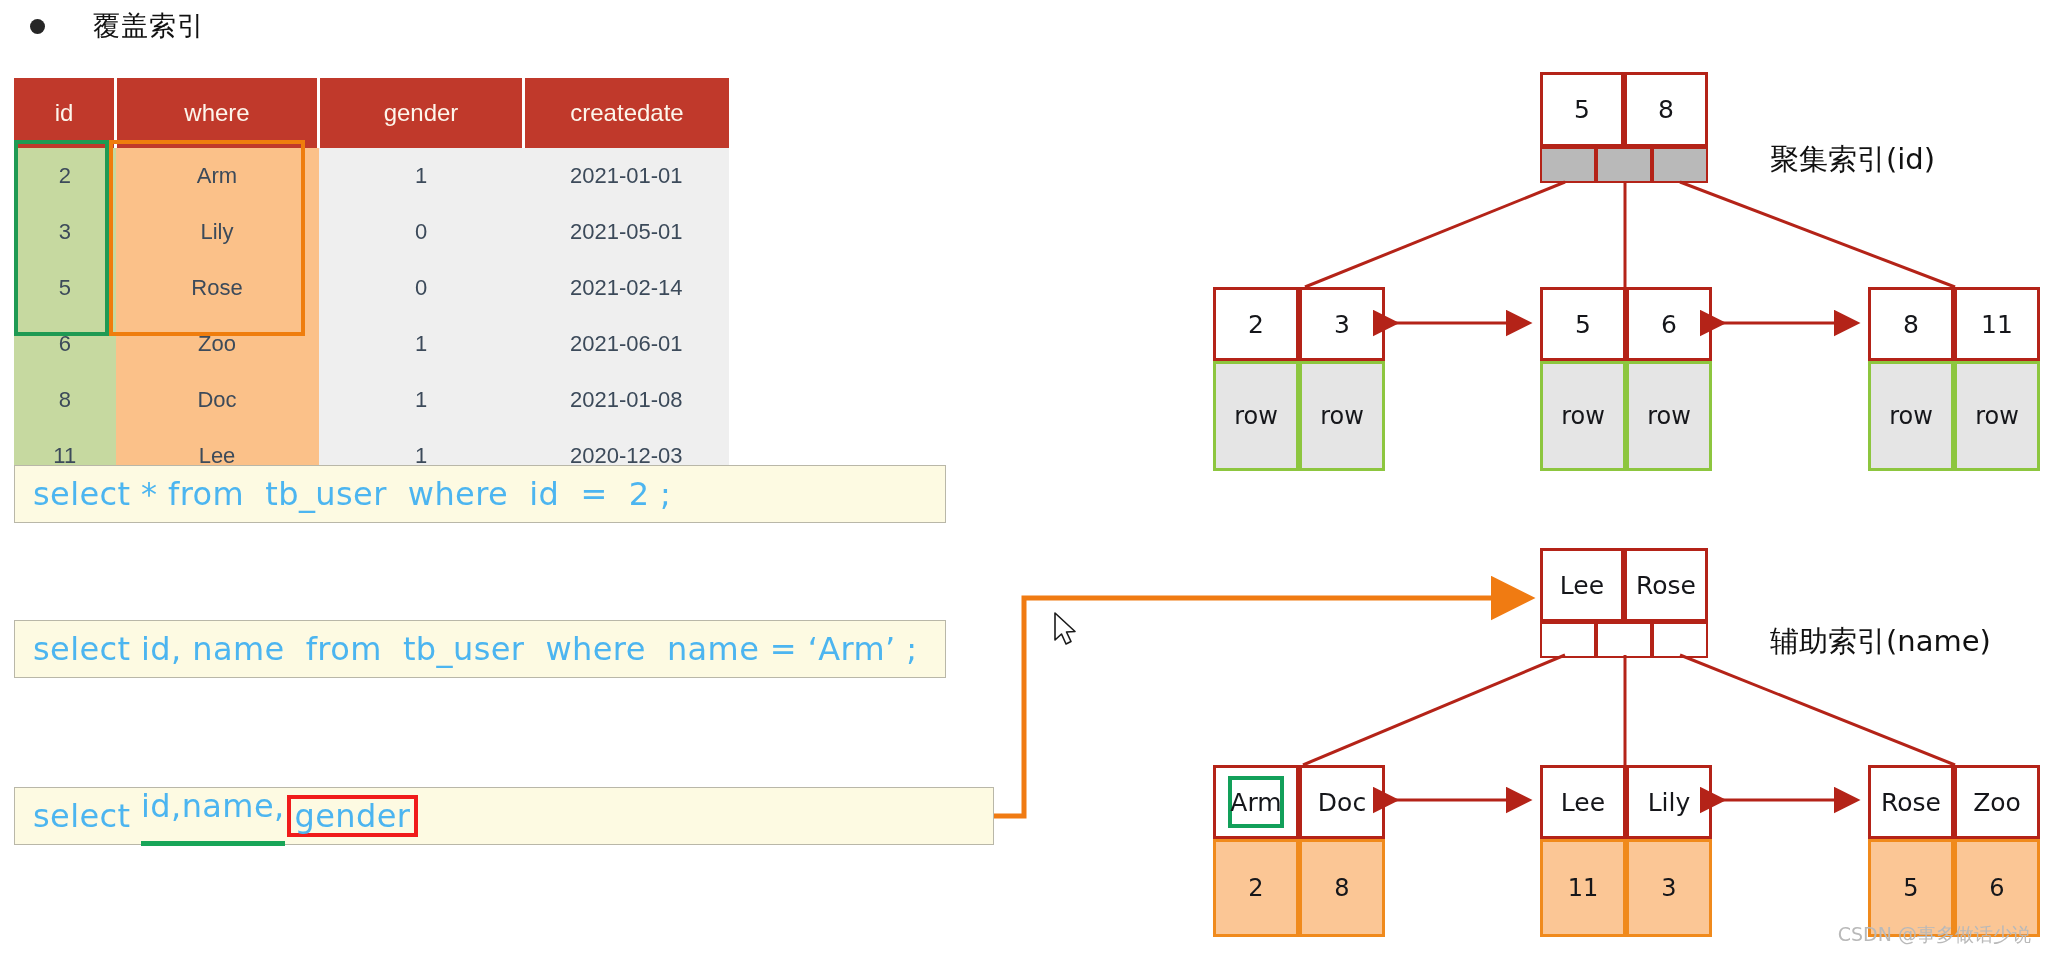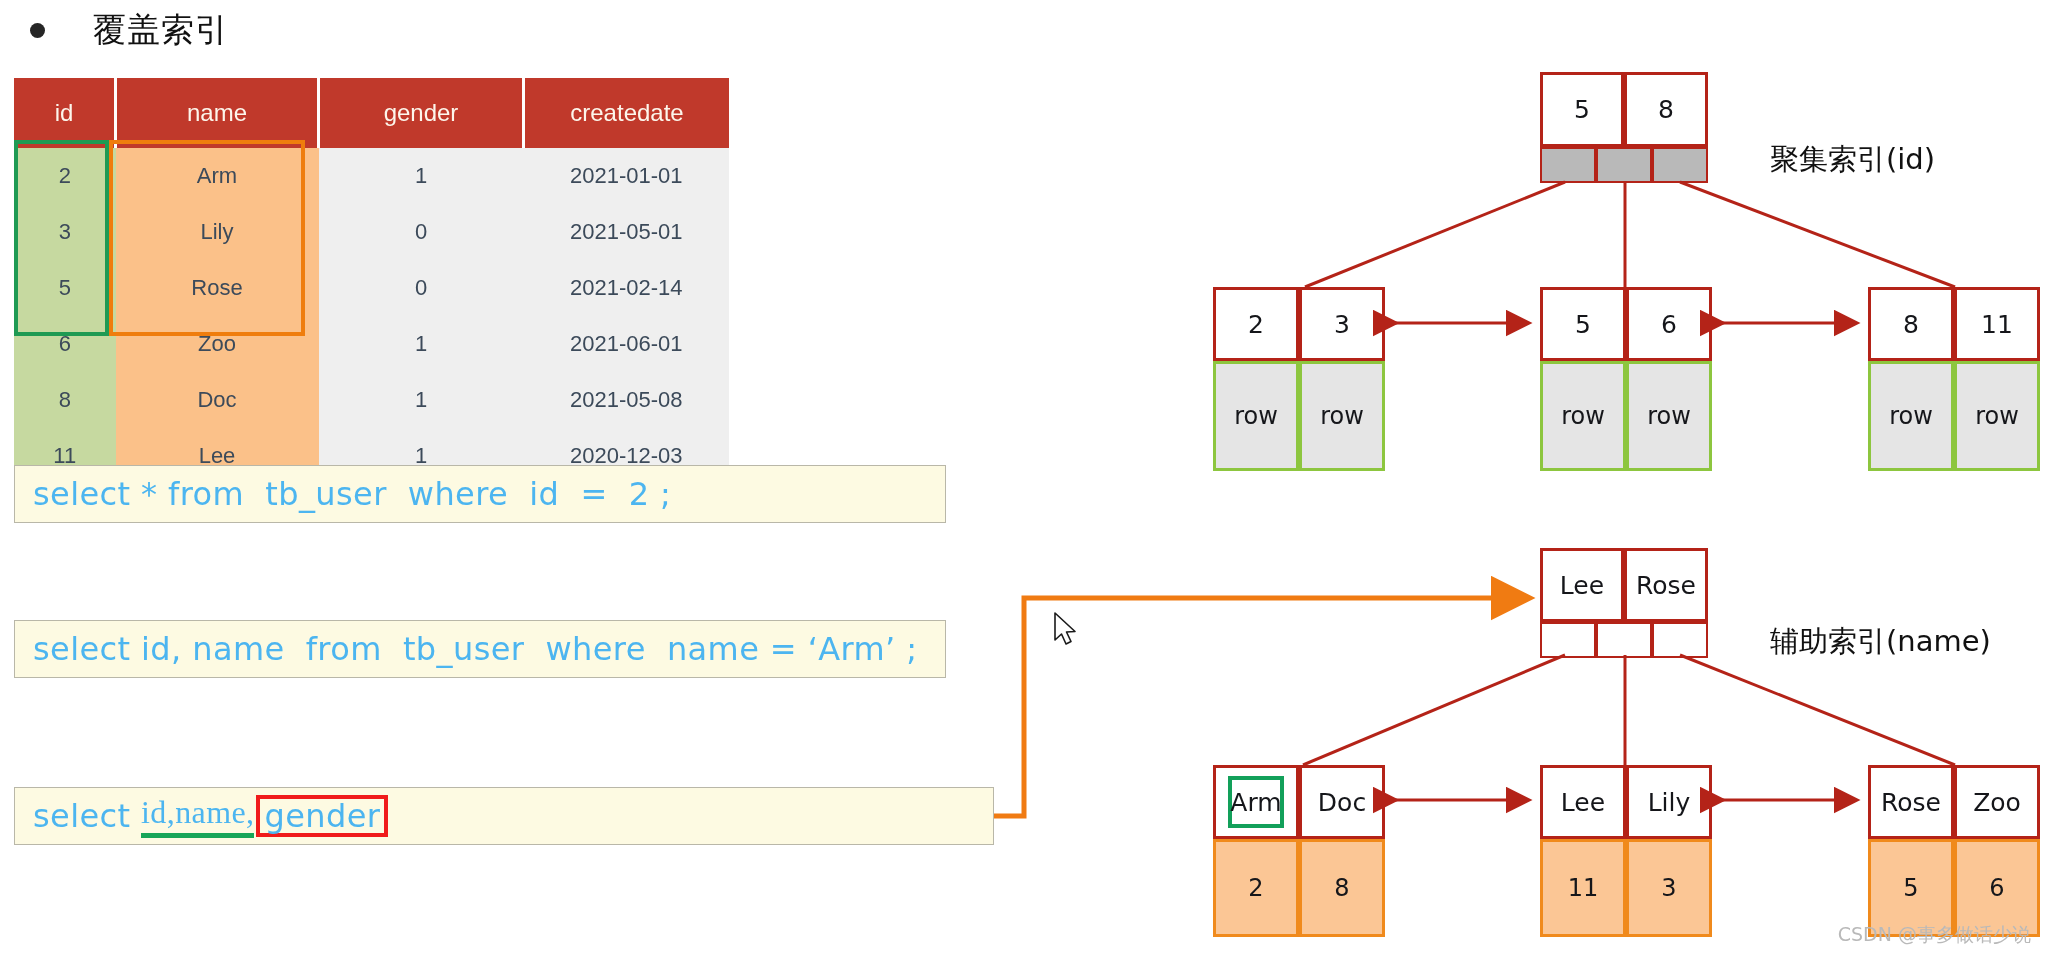--- a/index.html
+++ b/index.html
@@ -14,7 +14,7 @@
   
   #heading{left:30px;top:8px;display:flex;align-items:center;gap:48px;}
   #heading .bullet{width:15px;height:15px;border-radius:50%;background:#262626;display:block;}
-  #heading .htext{font-size:33px;color:#111111;letter-spacing:1px;font-family:"DejaVu Sans",sans-serif;}
+  #heading .htext{font-size:27px;color:#111111;letter-spacing:1px;font-family:"DejaVu Sans",sans-serif;}
 
   
   #tb{left:14px;top:78px;border-collapse:collapse;table-layout:fixed;}

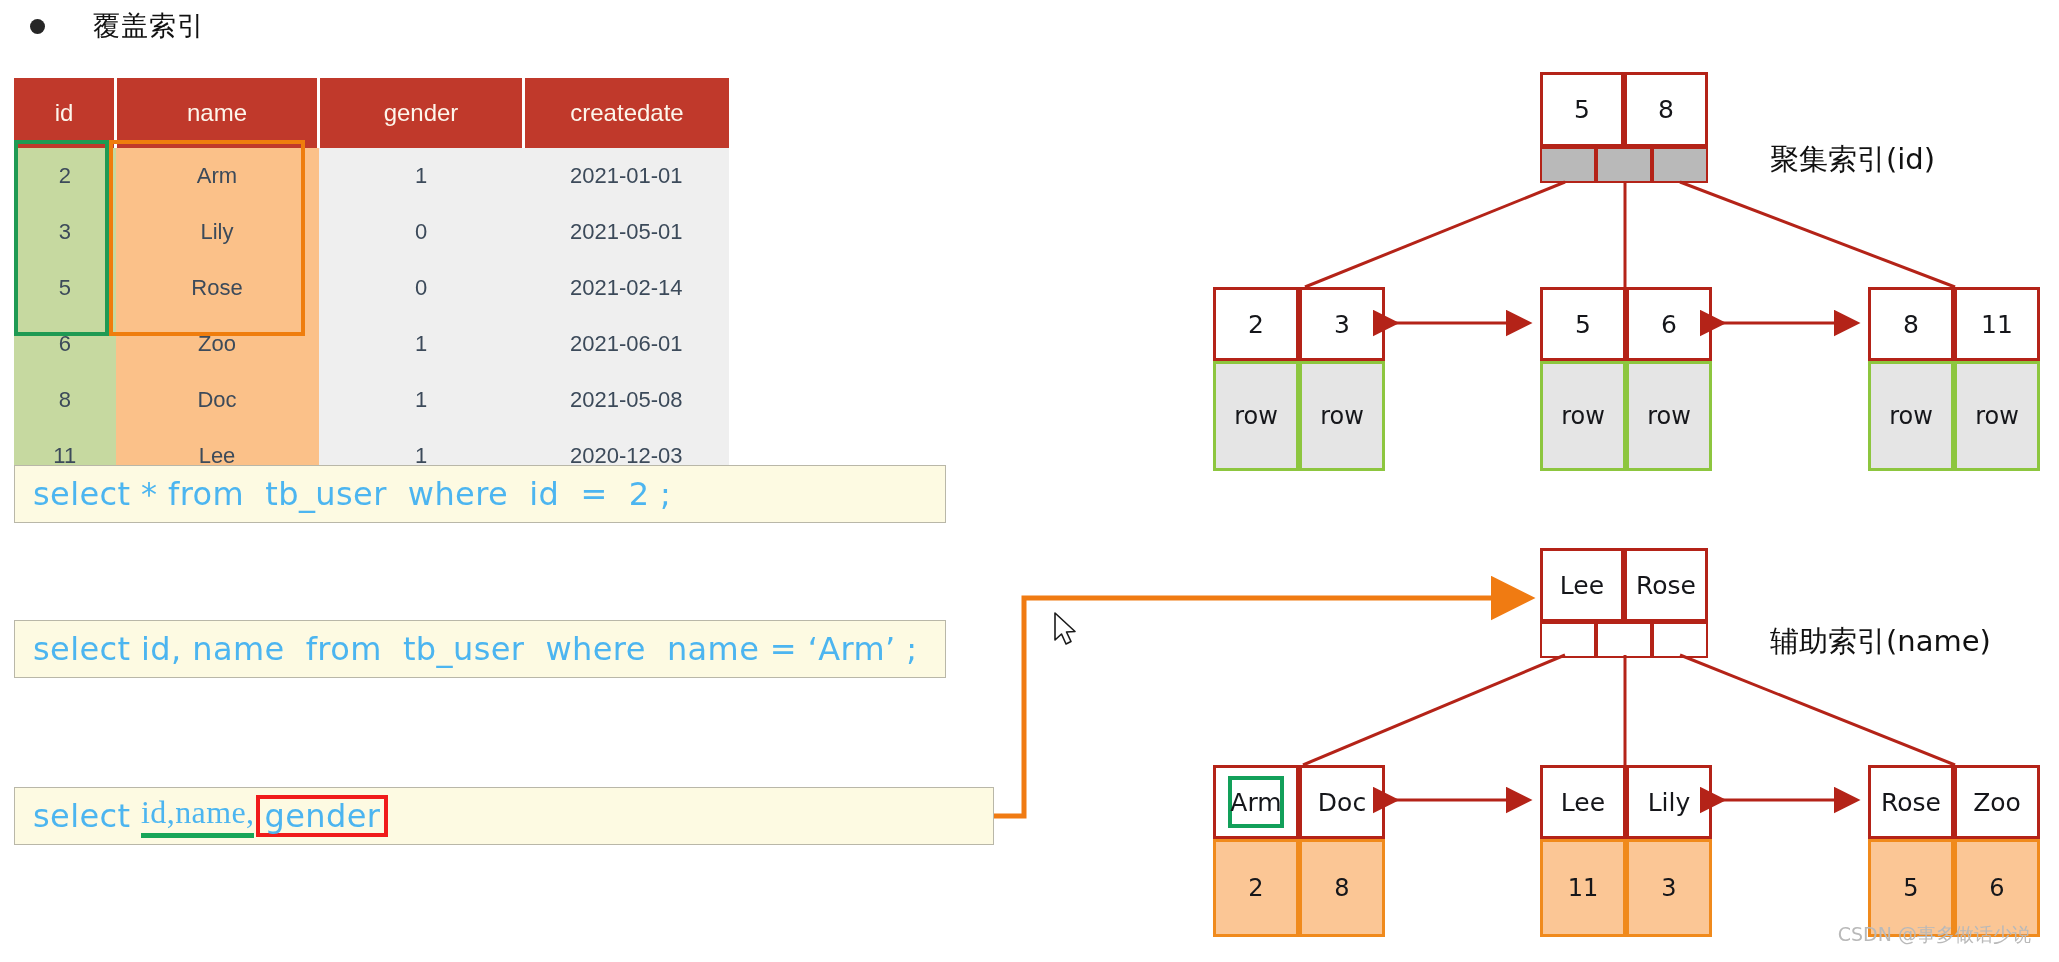--- a/index.html
+++ b/index.html
@@ -100,7 +100,7 @@
   <thead>
     <tr>
       <th class="w-id">id</th>
-      <th class="w-name">name</th>
+      <th class="w-name">where</th>
       <th class="w-gender">gender</th>
       <th class="w-date">createdate</th>
     </tr>

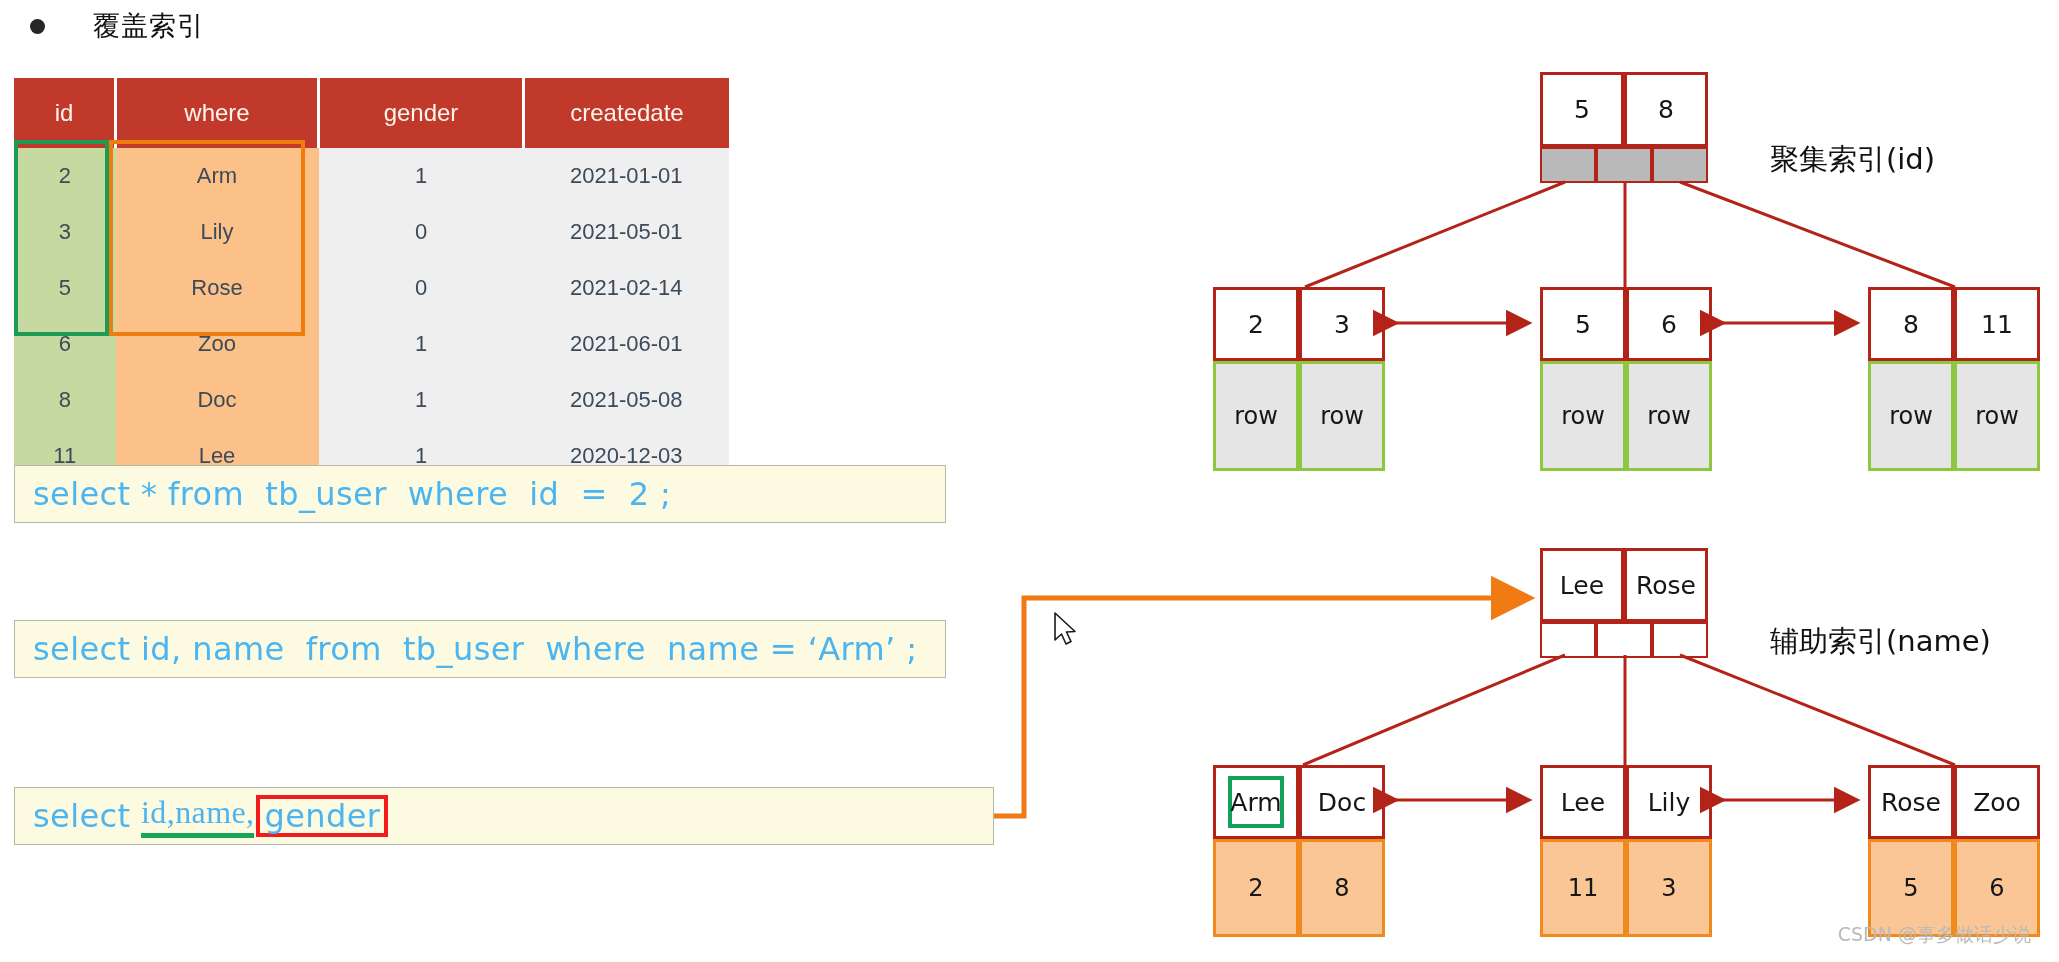--- a/index.html
+++ b/index.html
@@ -134,7 +134,7 @@
         <td class="c-id">8</td>
         <td class="c-name">Doc</td>
         <td class="c-gender">1</td>
-        <td class="c-date">2021-05-08</td>
+        <td class="c-date">2021-01-08</td>
       </tr>
       <tr>
         <td class="c-id">11</td>

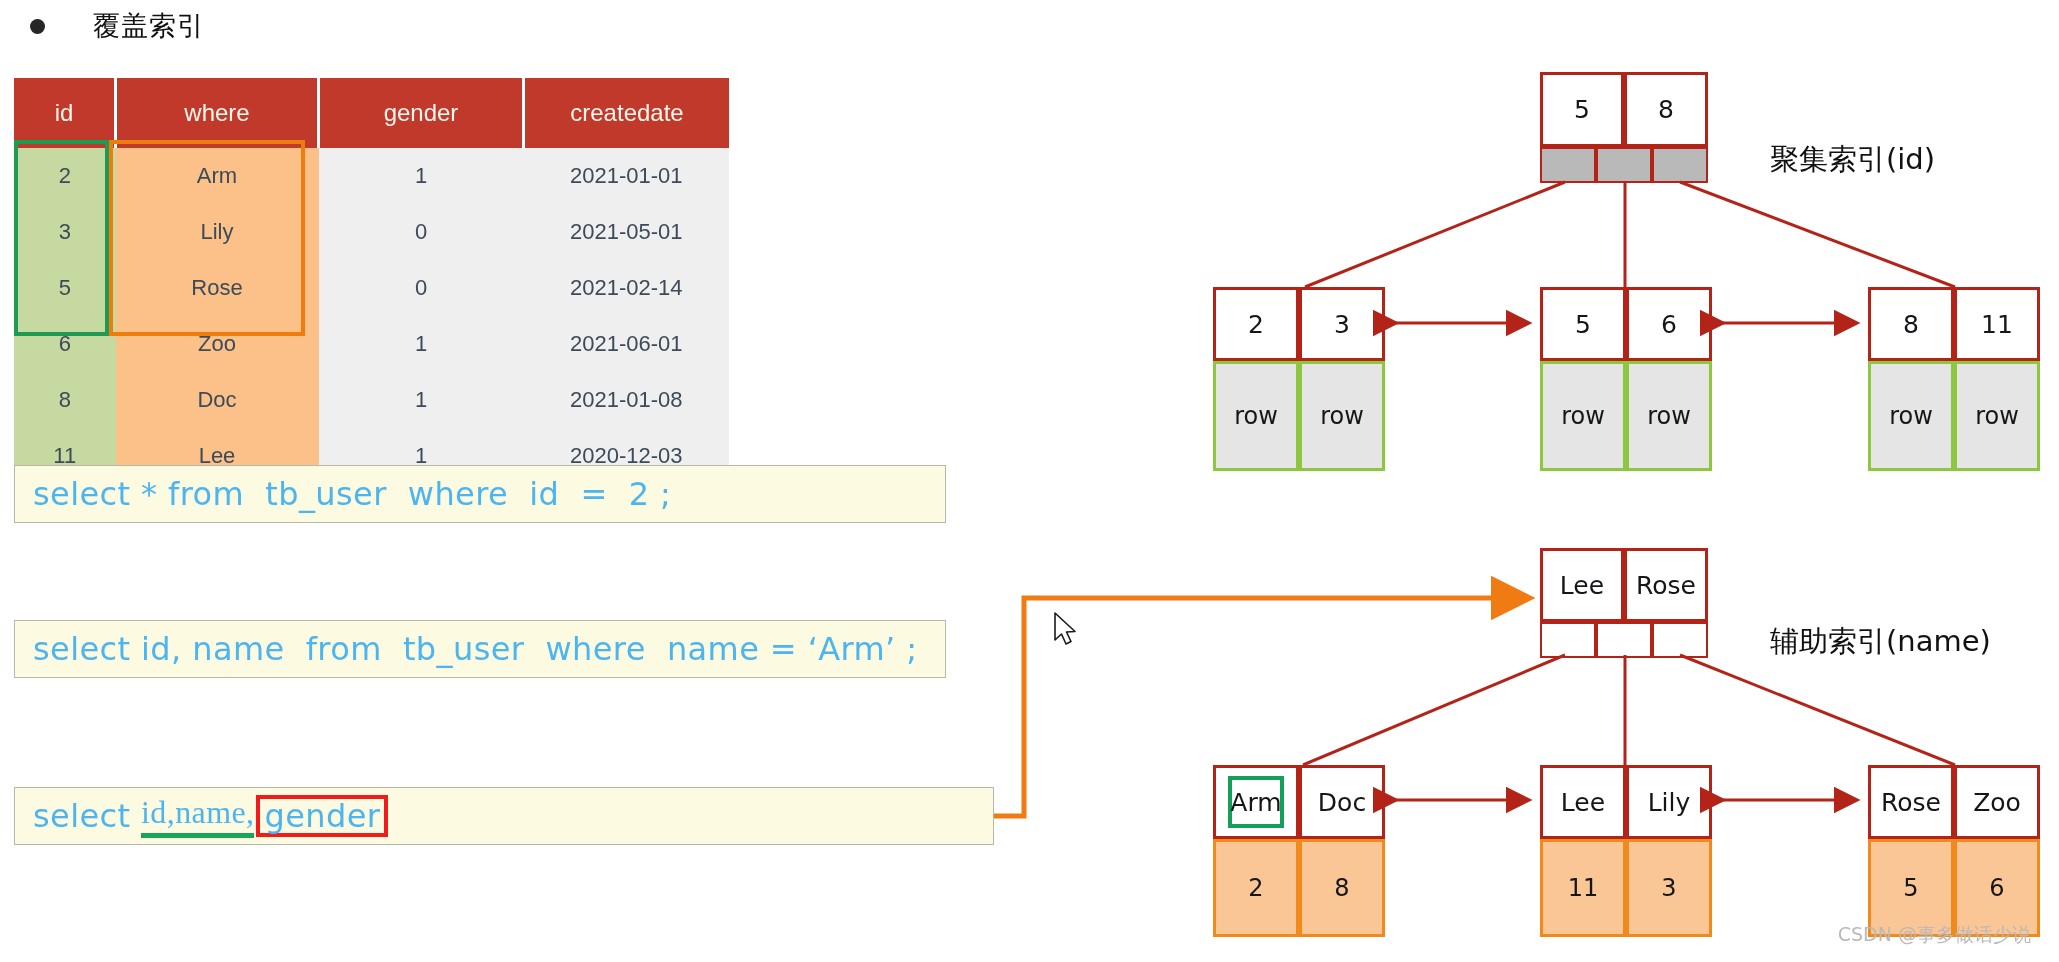--- a/index.html
+++ b/index.html
@@ -49,7 +49,7 @@
   #sql1{left:14px;top:465px;width:932px;height:58px;}
   #sql2{left:14px;top:620px;width:932px;height:58px;}
   #sql3{left:14px;top:787px;width:980px;height:58px;}
-  .under-green{ border-bottom:5px solid #18a558; padding-bottom:2px;font-family:Liberation Serif, serif;}
+  .under-green{ border-bottom:5px solid #18a558; padding-bottom:16px;}
   .box-red{ border:4px solid #f01b1b; padding:0 4px; margin:0 2px; display:inline-block; line-height:34px;}
 
   

